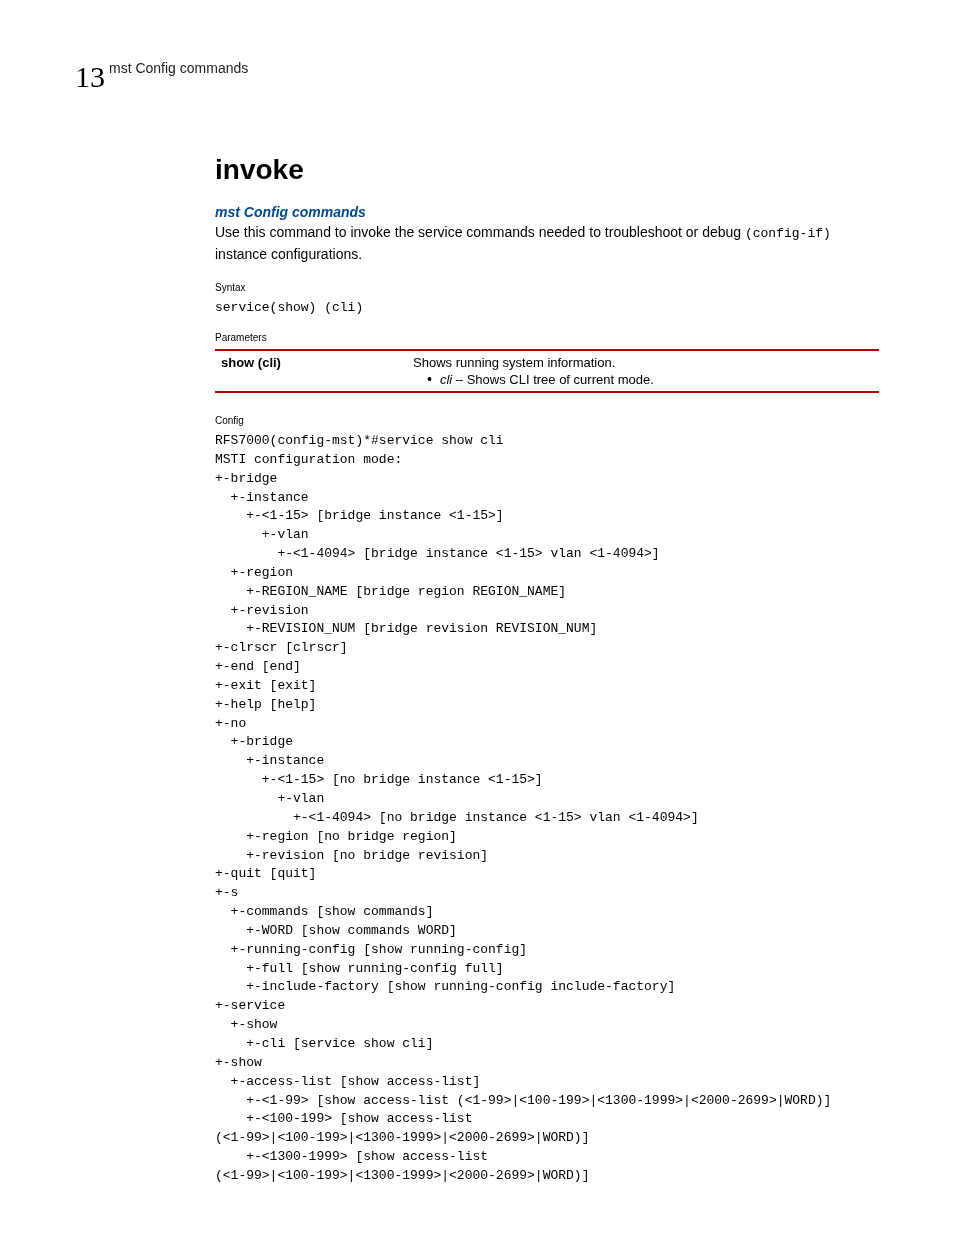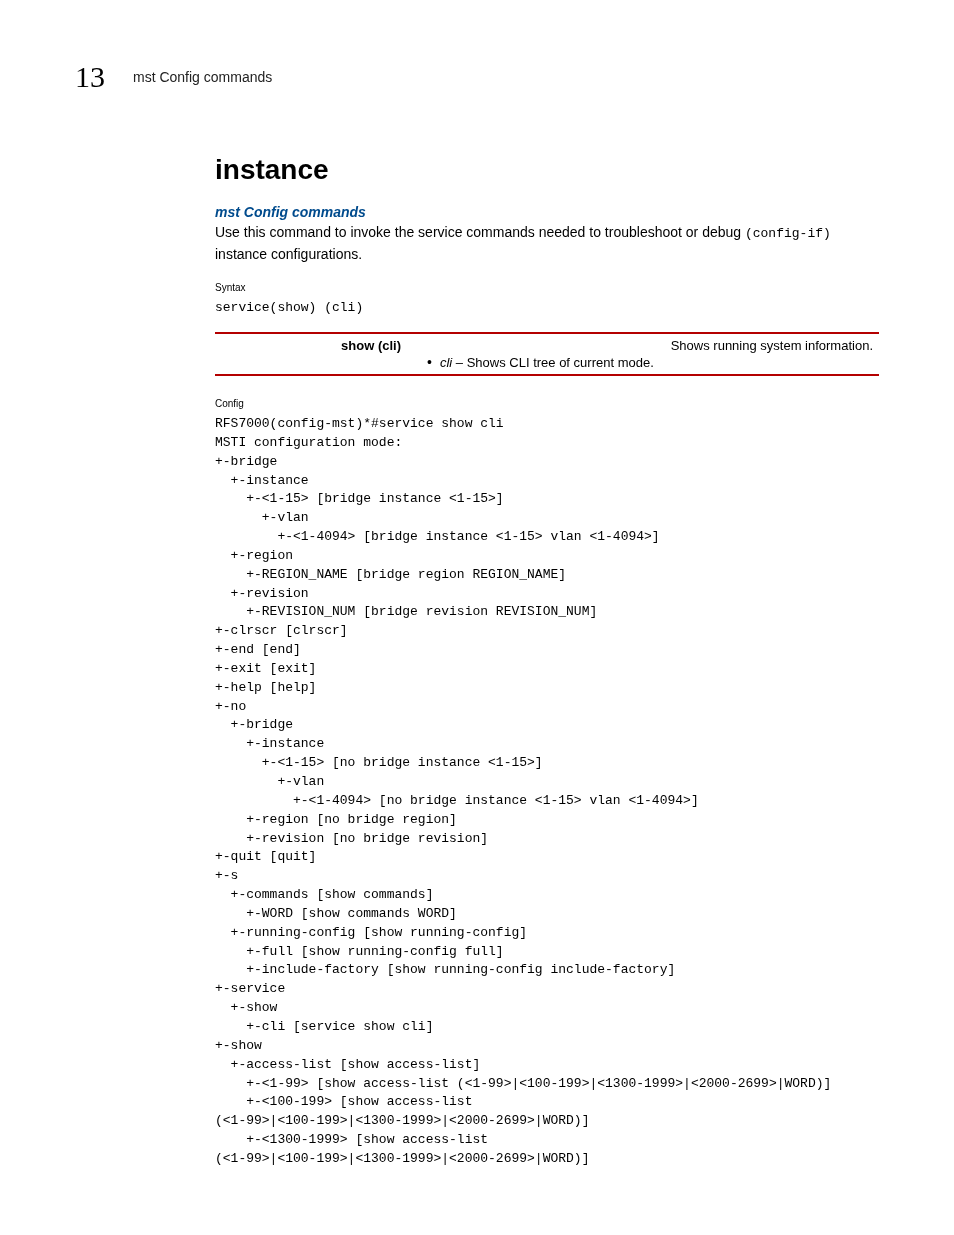--- a/index.html
+++ b/index.html
@@ -19,8 +19,8 @@
   }
   .running-head {
     display: flex;
-    align-items: center;
-    gap: 28px;
+    align-items: flex-start;
+    gap: 4px;
     margin-bottom: 60px;
   }
   .chapnum {

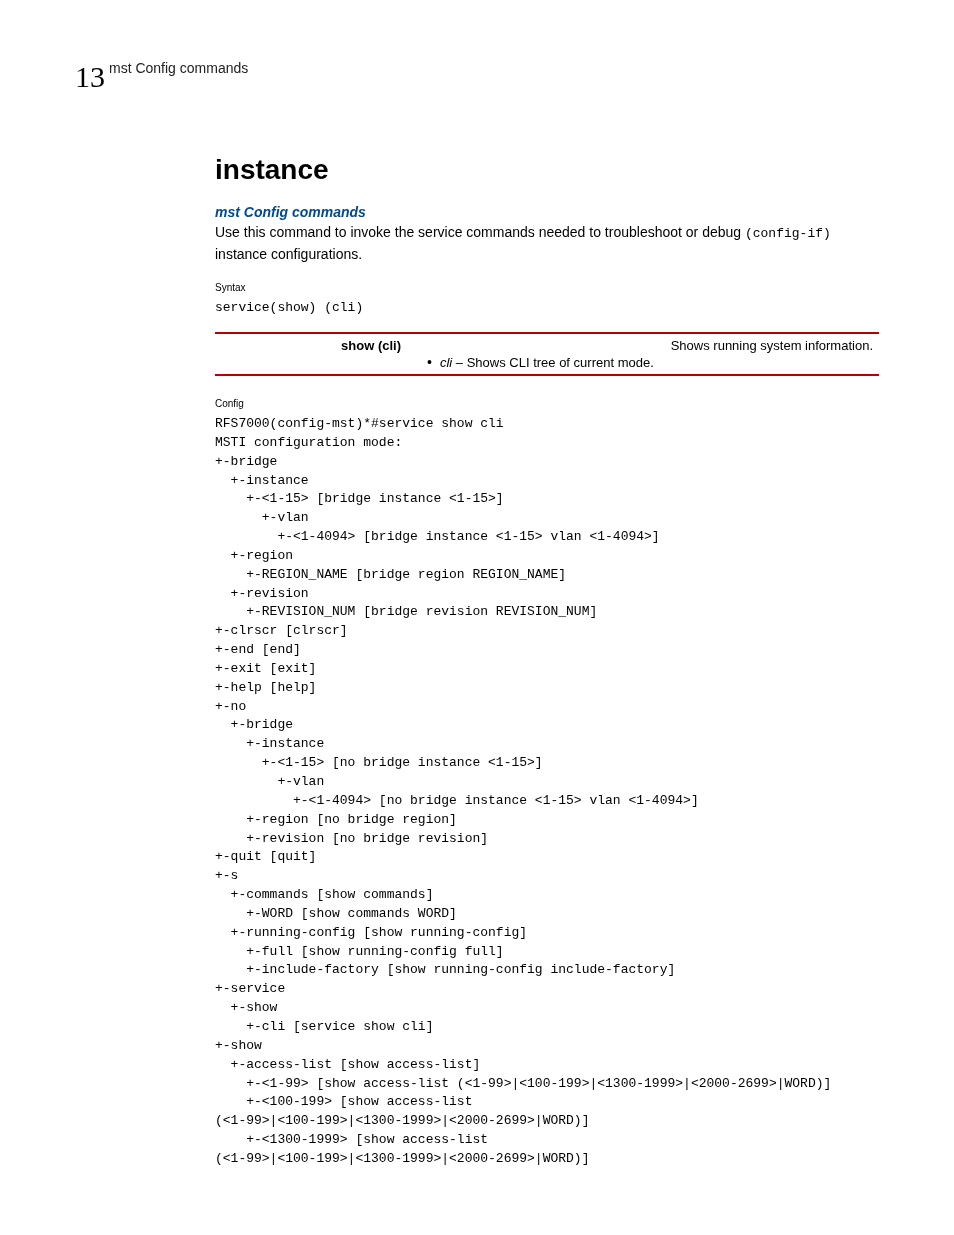--- a/index.html
+++ b/index.html
@@ -116,7 +116,7 @@
 
   <div class="content">
 
-    <h1 class="title">instance</h1>
+    <h1 class="title">invoke</h1>
 
     <div class="link">mst Config commands</div>
 

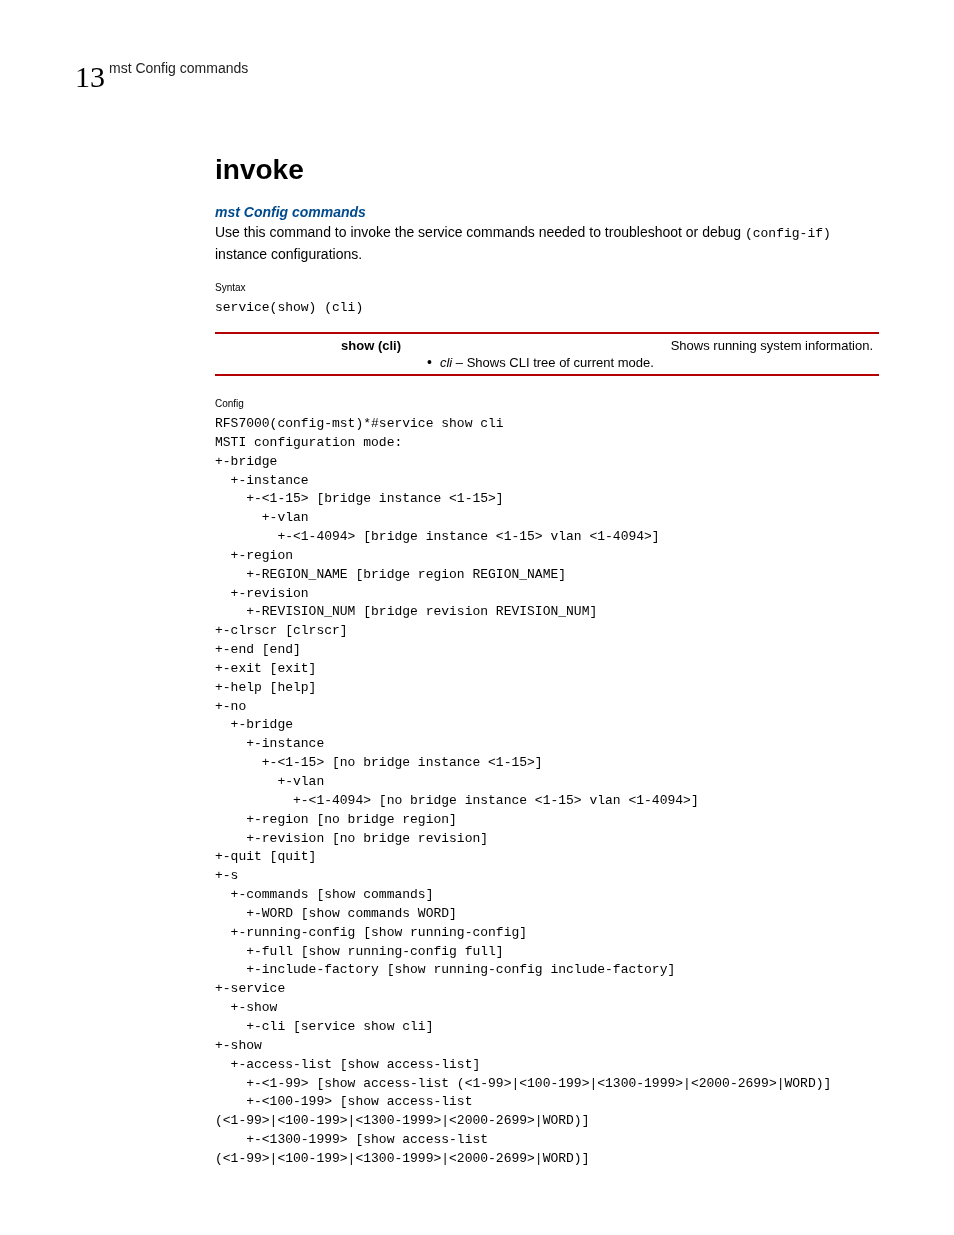--- a/index.html
+++ b/index.html
@@ -127,6 +127,7 @@
     <h3 class="sub">Syntax</h3>
     <div class="codeblock">service(show) (cli)</div>
 
+    <h3 class="sub">Parameters</h3>
 
     <table class="param-table">
       <tbody>

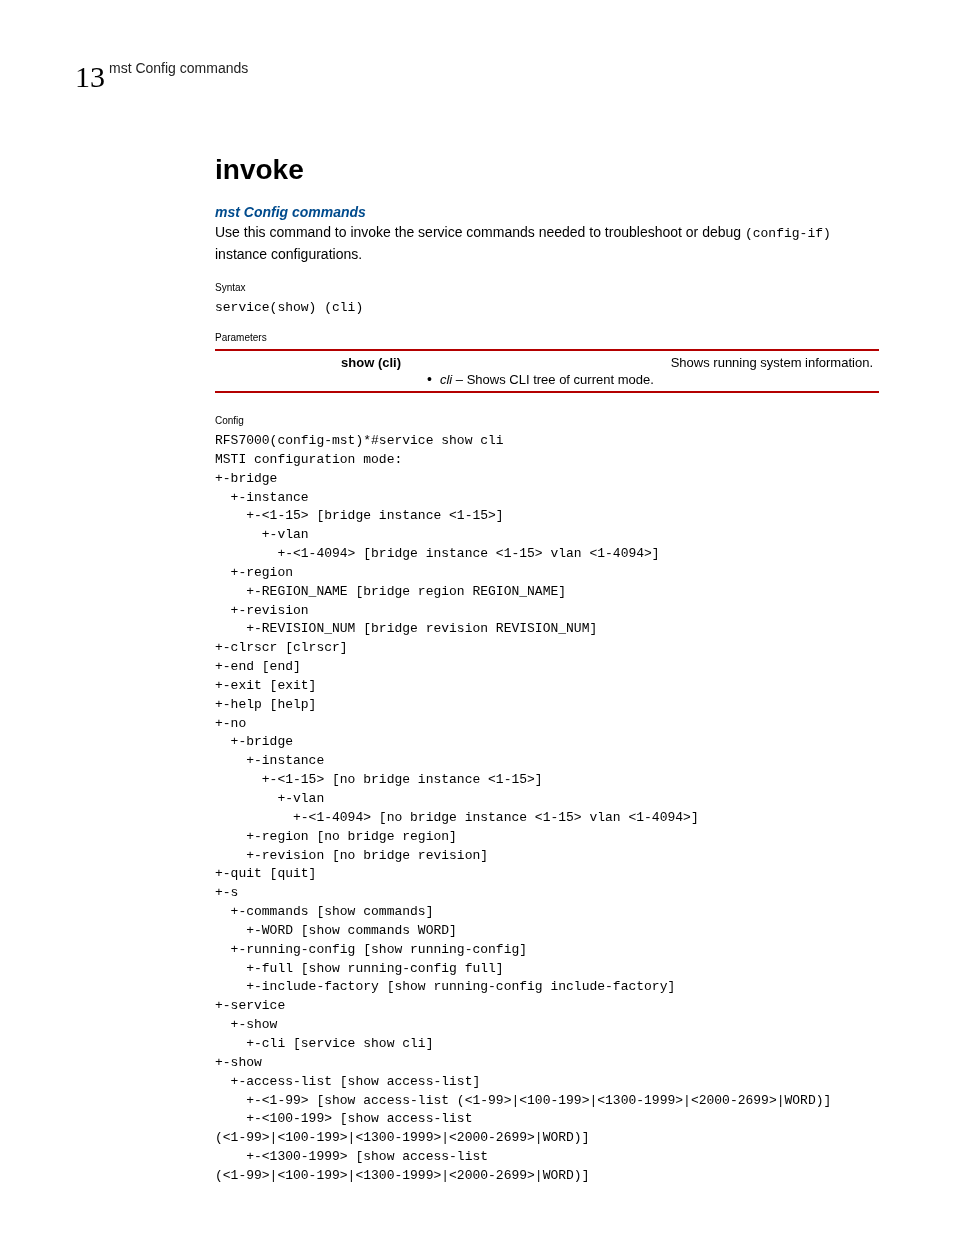--- a/index.html
+++ b/index.html
@@ -83,7 +83,6 @@
     padding: 4px 6px 4px 6px;
     vertical-align: top;
     font-size: 13px;
-    text-align: right;
   }
   .param-name {
     font-weight: bold;

